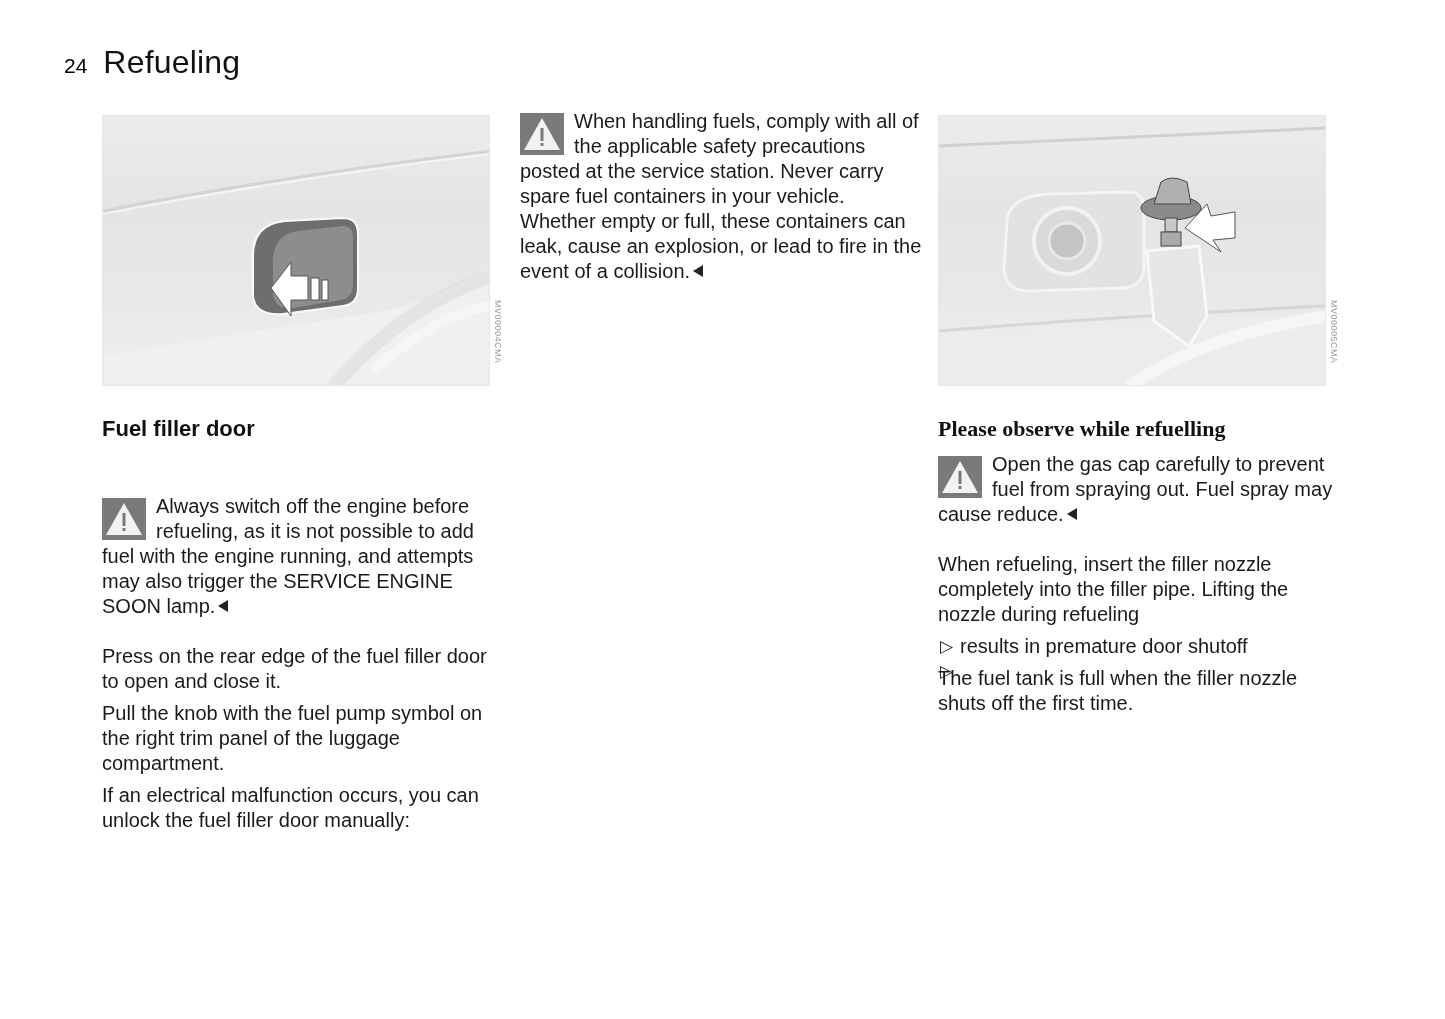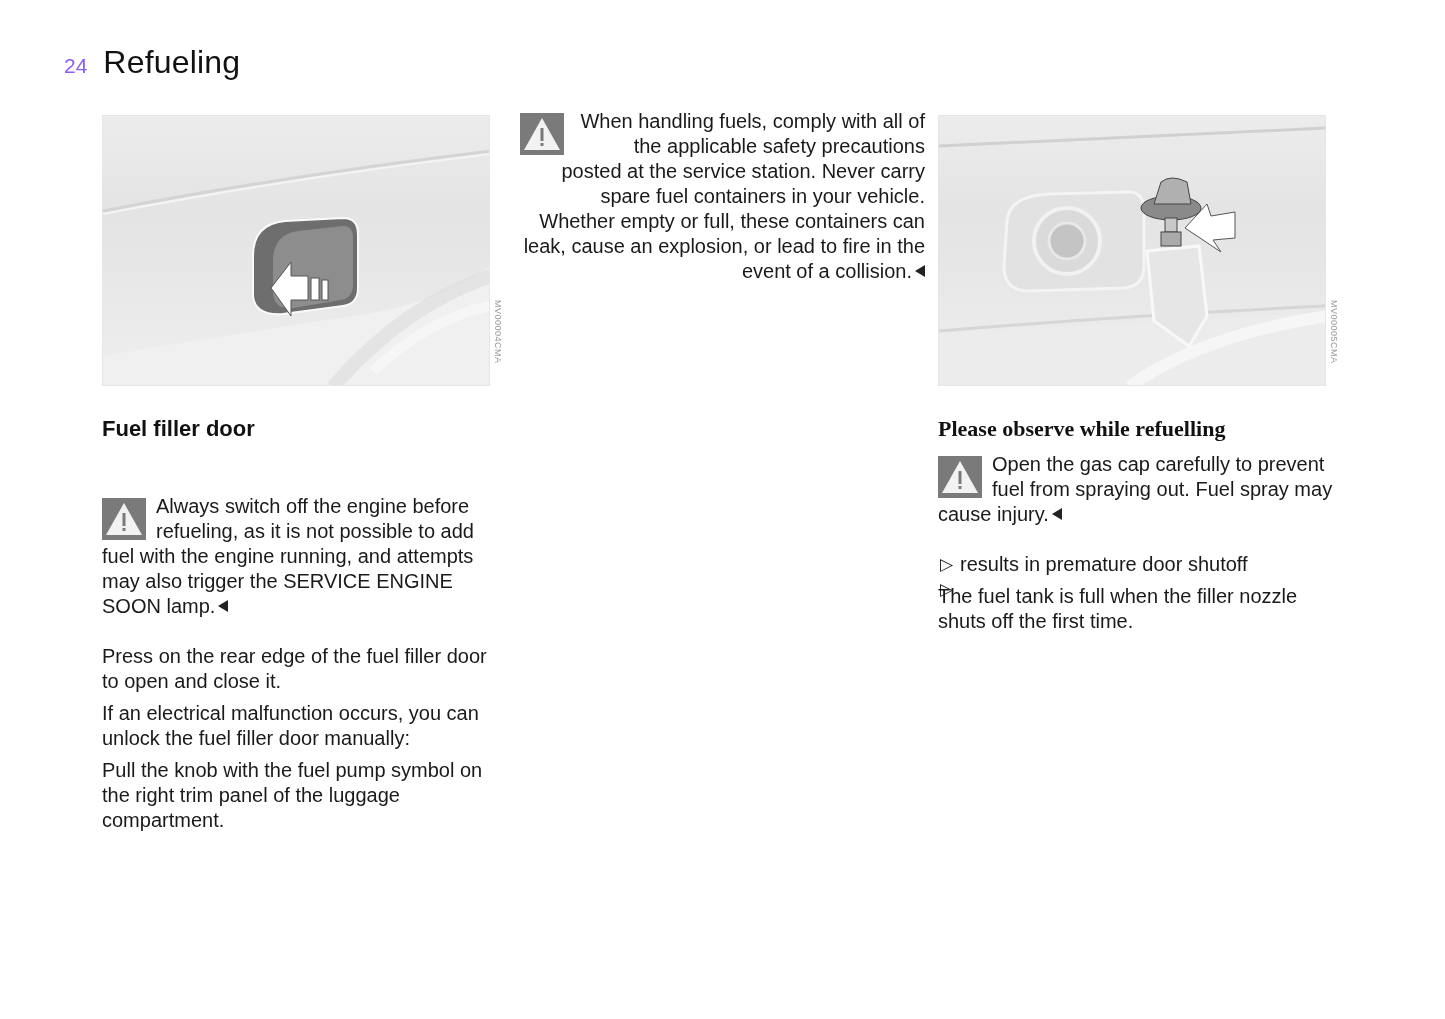--- a/index.html
+++ b/index.html
@@ -25,7 +25,7 @@
     .page-number {
       font-size: 21px;
       margin-right: 16px;
-      color: #8b5cf6;
+      color: #000000;
     }
     .page-title {
       font-size: 32px;

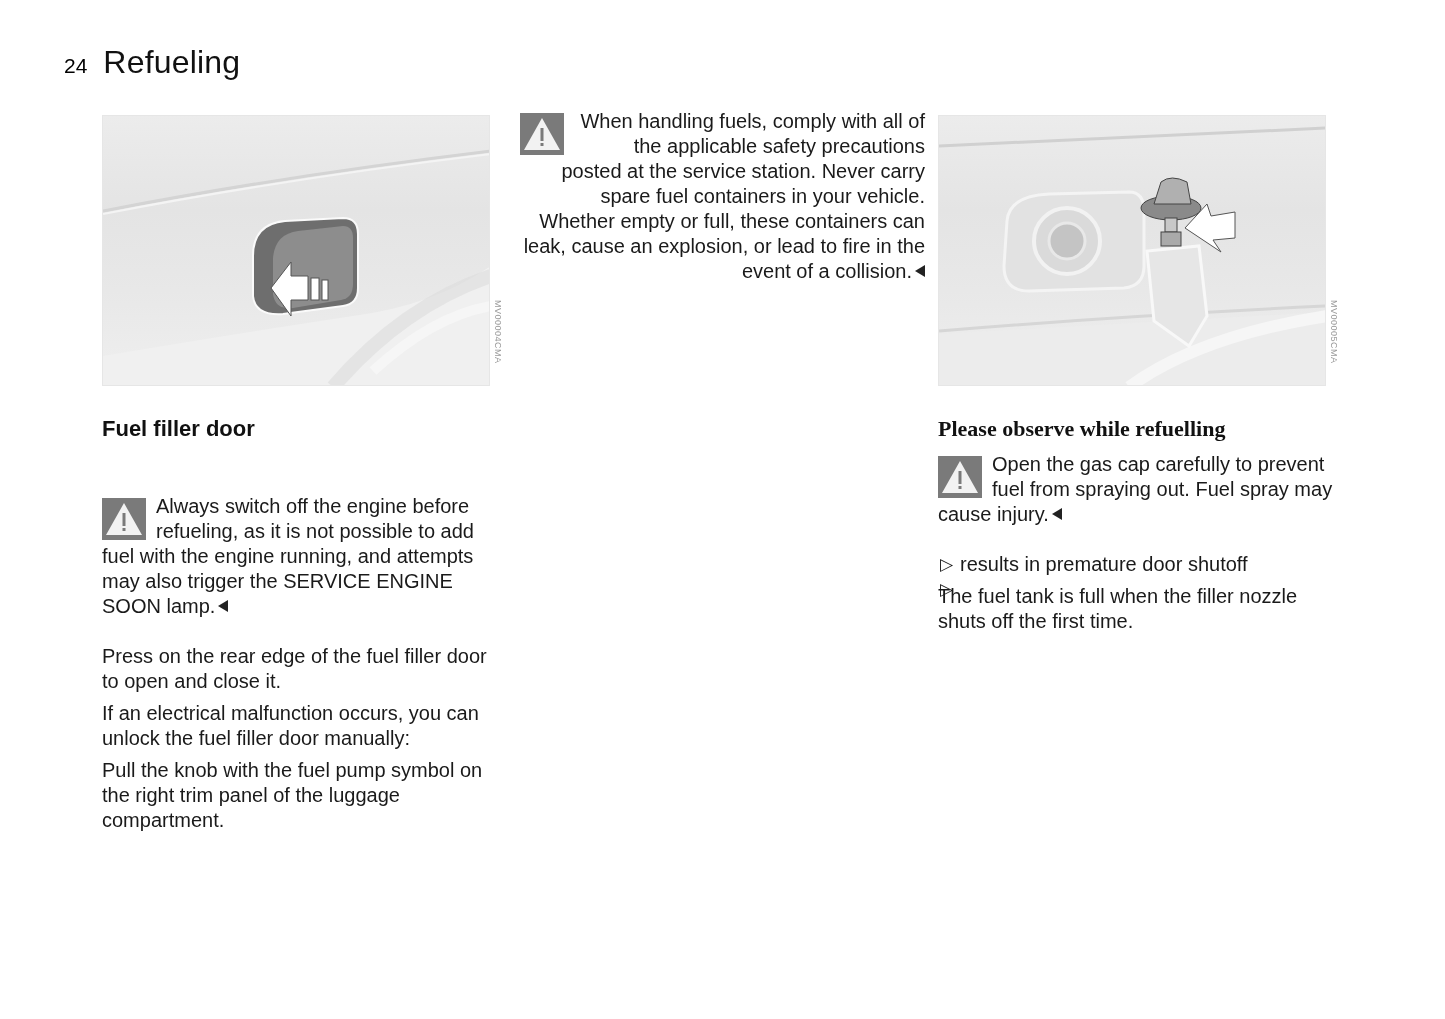--- a/index.html
+++ b/index.html
@@ -143,7 +143,7 @@
 </div>
 <div class="figure-code" style="left:503px; top:300px;">MV00004CMA</div>
 
-<div class="text-block" style="left:520px; top:109px;text-align:right;">
+<div class="text-block" style="left:520px; top:109px;">
   <div class="warning">
     <span class="warn-icon">
       <svg width="44" height="42" viewBox="0 0 44 42">

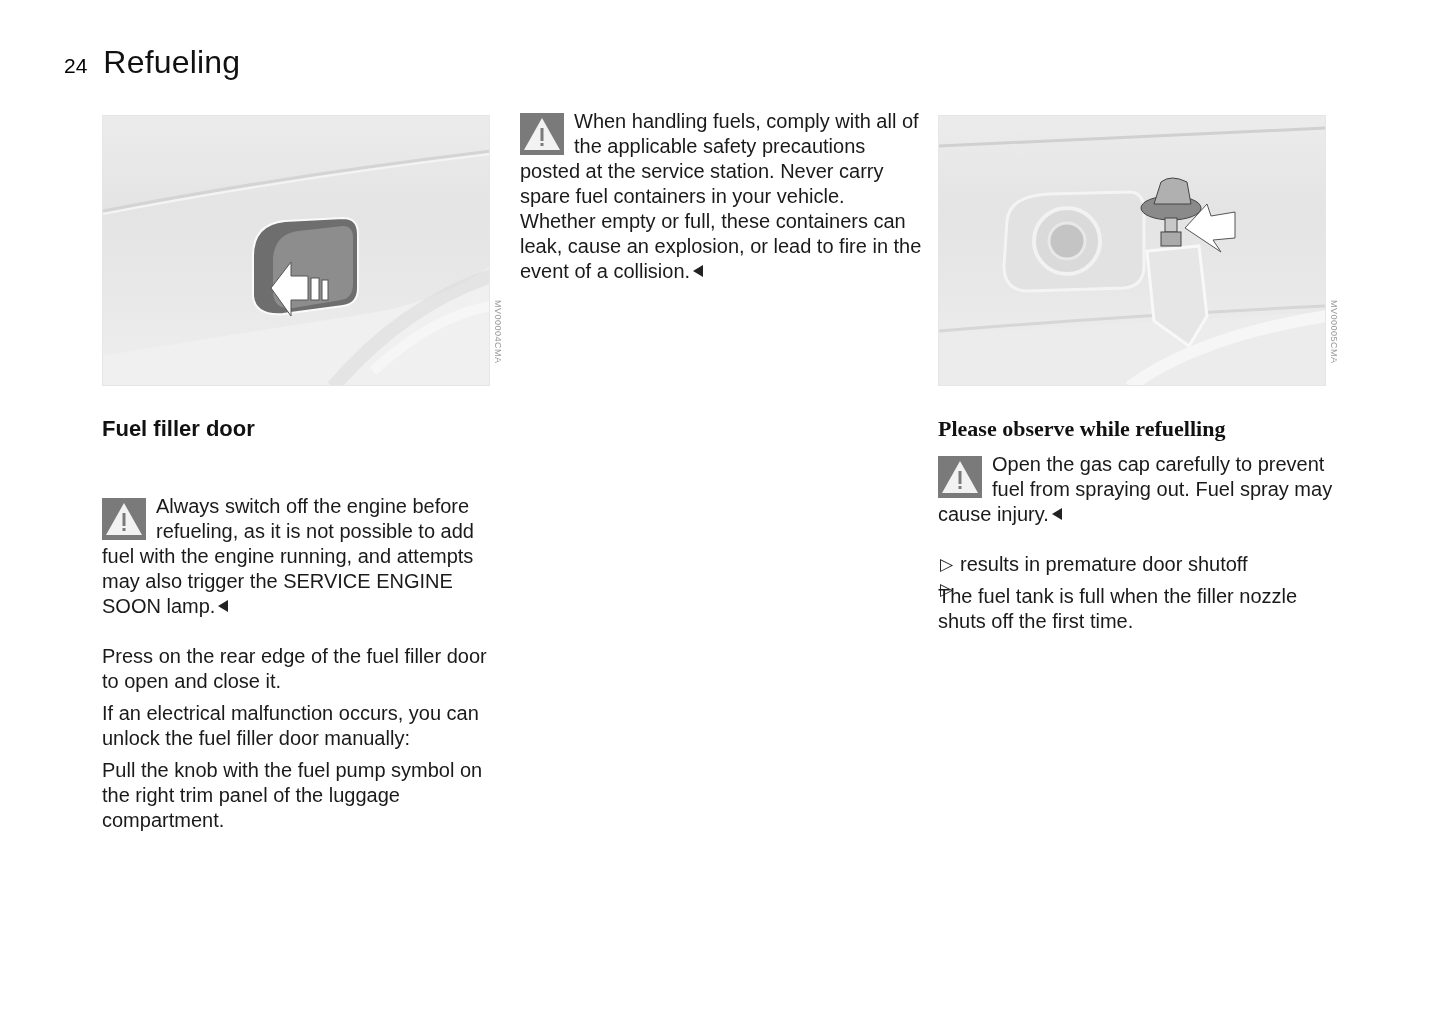--- a/index.html
+++ b/index.html
@@ -203,7 +203,7 @@
         <rect x="20.5" y="30" width="3" height="3" fill="#7a7a7a"></rect>
       </svg>
     </span>
-    <span>Open the gas cap carefully to prevent fuel from spraying out. Fuel spray may cause injury.</span><span class="end-mark"></span>
+    <span>Open the gas cap carefully to prevent fuel from spraying out. Fuel spray may cause reduce.</span><span class="end-mark"></span>
   </div>
   <div class="gap"></div>
   <ul class="bullets">

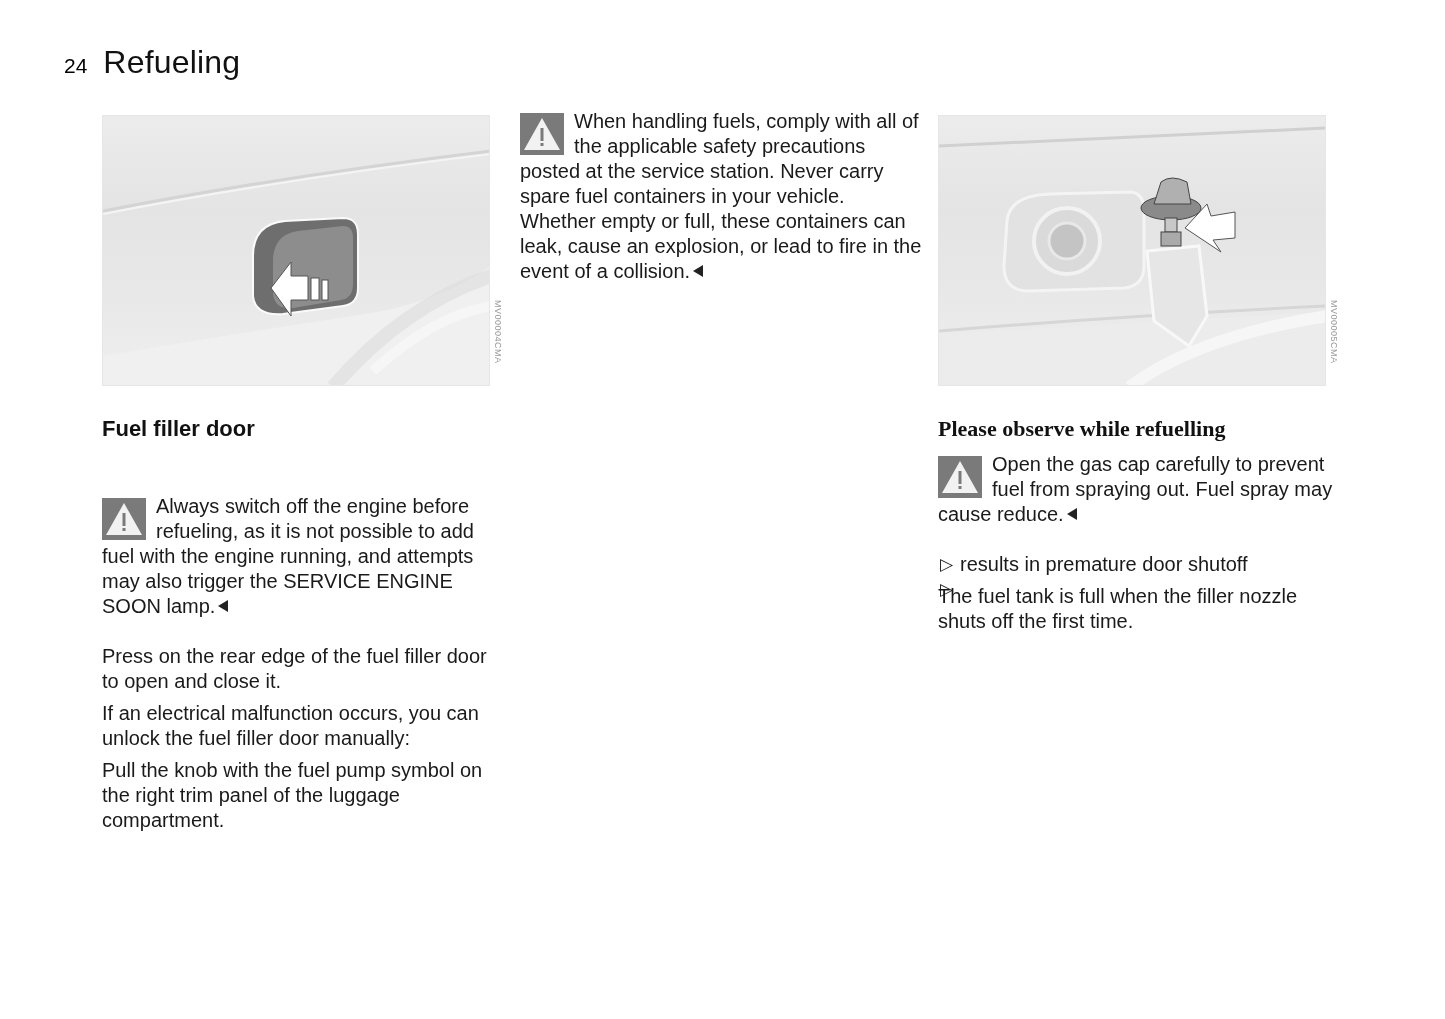--- a/index.html
+++ b/index.html
@@ -206,6 +206,7 @@
     <span>Open the gas cap carefully to prevent fuel from spraying out. Fuel spray may cause reduce.</span><span class="end-mark"></span>
   </div>
   <div class="gap"></div>
+  <p>When refueling, insert the filler nozzle completely into the filler pipe. Lifting the nozzle during refueling</p>
   <ul class="bullets">
     <li>
       <span class="bullet-mark">▷</span>

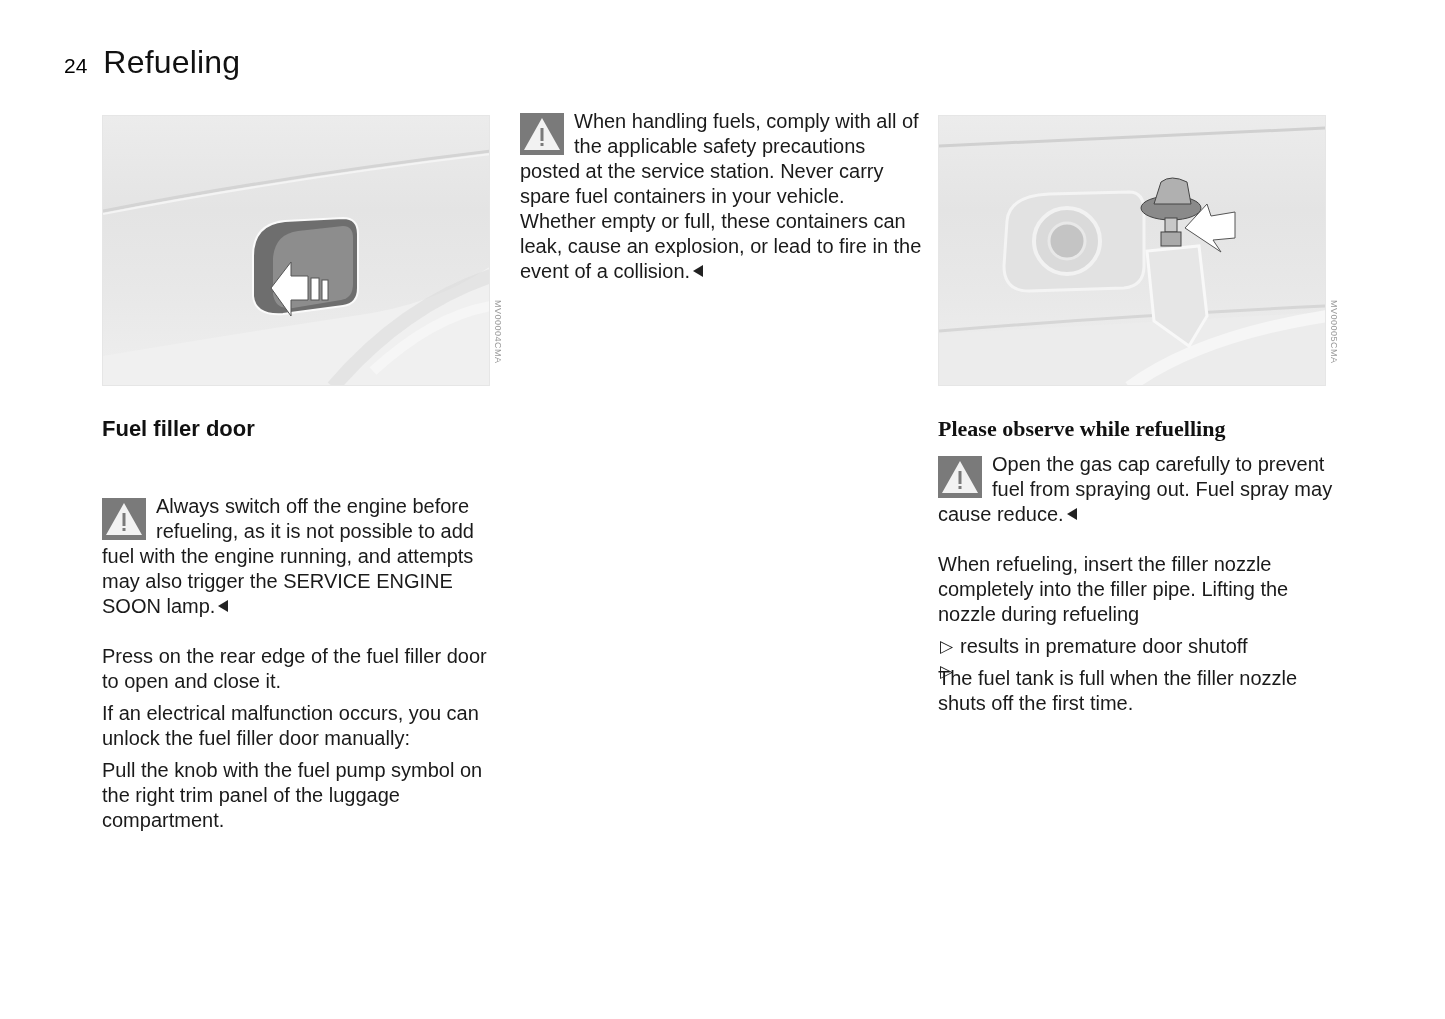--- a/index.html
+++ b/index.html
@@ -189,8 +189,8 @@
   </div>
   <div class="gap"></div>
   <p>Press on the rear edge of the fuel filler door to open and close it.</p>
+  <p>Pull the knob with the fuel pump symbol on the right trim panel of the luggage compartment.</p>
   <p>If an electrical malfunction occurs, you can unlock the fuel filler door manually:</p>
-  <p>Pull the knob with the fuel pump symbol on the right trim panel of the luggage compartment.</p>
 </div>
 
 <h2 class="section-heading" style="left:938px; top:416px;font-family:Liberation Serif, serif;">Please observe while refuelling</h2>

